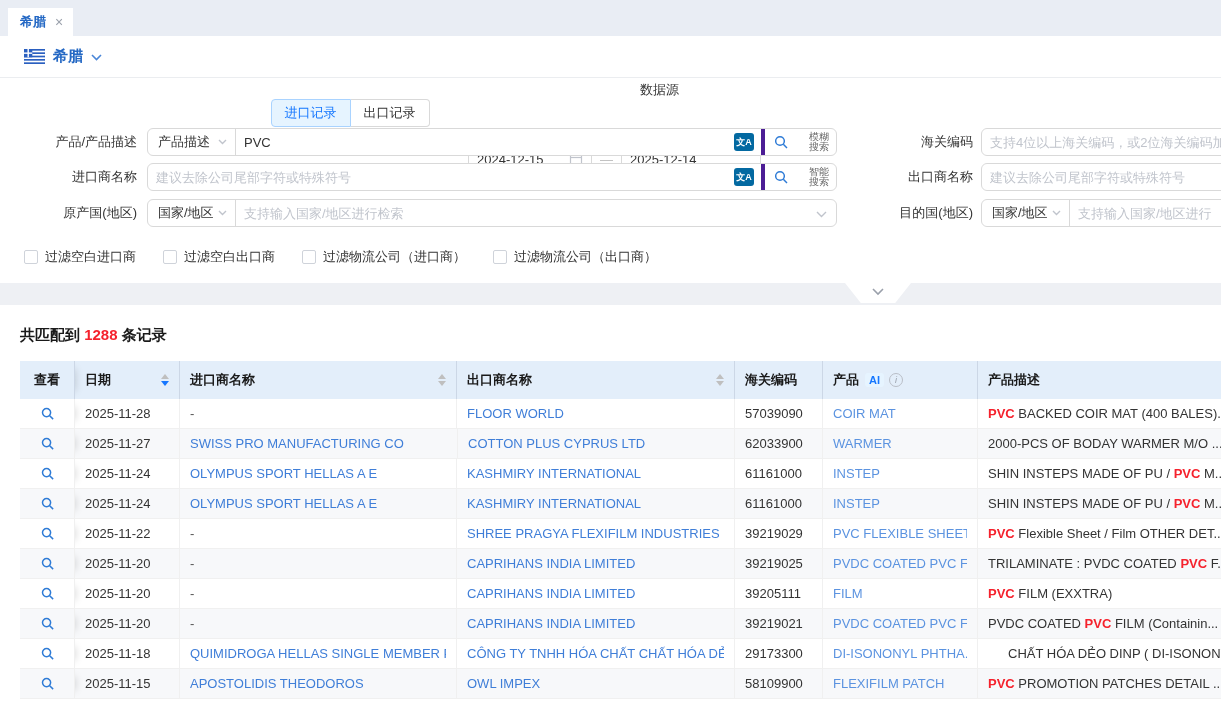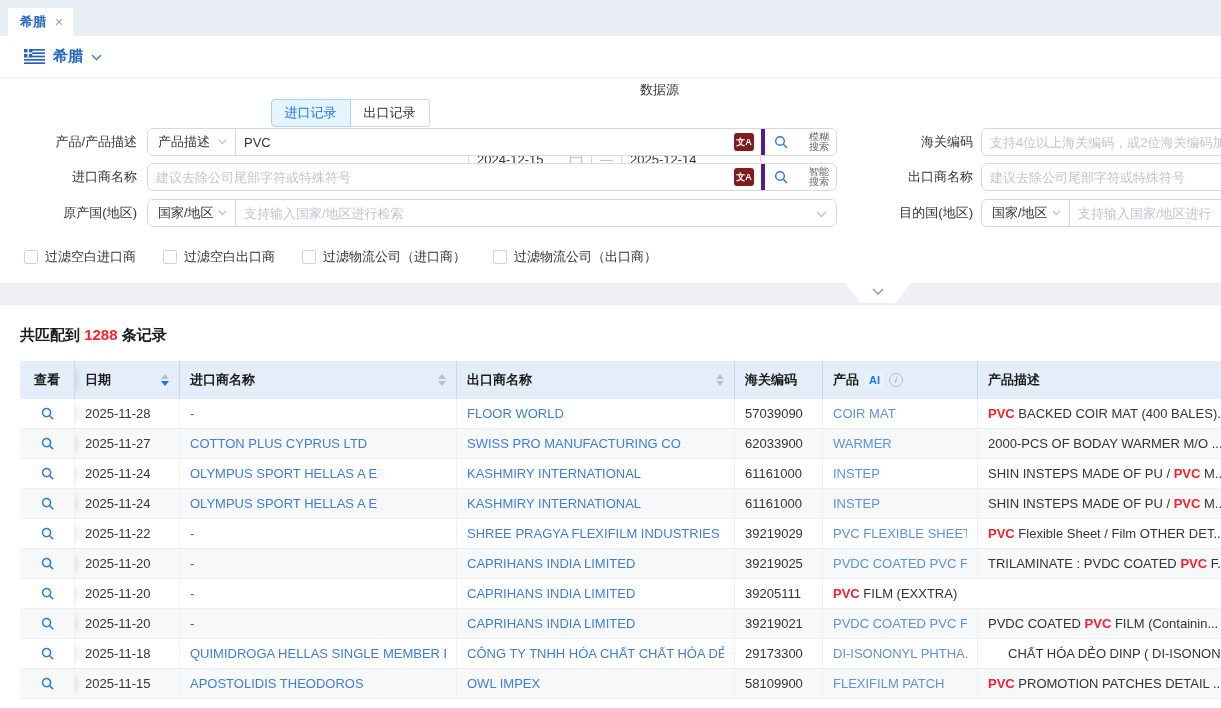--- a/index.html
+++ b/index.html
@@ -46,7 +46,7 @@
     font-size:13px; color:#333; font-family:inherit; min-width:0; background:transparent; }
   .group input::placeholder, .plain-input::placeholder { color:#c0c4cc; }
   .suffix-tools { display:flex; align-items:center; flex:0 0 auto; height:100%; }
-  .trans-ico { width:20px; height:18px; background:#7f1d1d; border-radius:3px; color:#fff;
+  .trans-ico { width:20px; height:18px; background:#0369a1; border-radius:3px; color:#fff;
     font-size:9px; font-weight:bold; display:flex; align-items:center; justify-content:center;
     margin-right:7px; cursor:pointer; }
   .search-suffix { display:flex; align-items:center; gap:20px; border-left:4px solid #4c1d95;

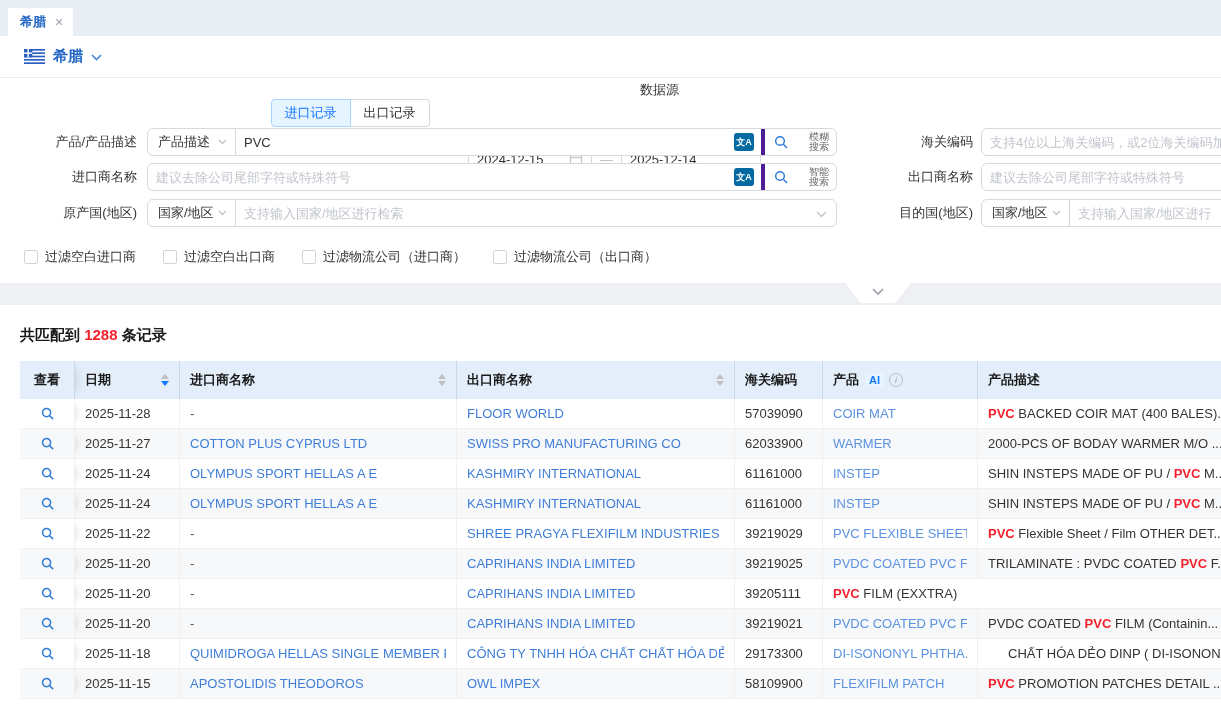--- a/index.html
+++ b/index.html
@@ -374,11 +374,11 @@
             </button>
           </div>
           <div class="td c-date">2025-11-27</div>
+          <div class="td c-exp">
+            <span class="link">SWISS PRO MANUFACTURING CO</span>
+          </div>
           <div class="td c-imp">
             <span class="link">COTTON PLUS CYPRUS LTD</span>
-          </div>
-          <div class="td c-exp">
-            <span class="link">SWISS PRO MANUFACTURING CO</span>
           </div>
           <div class="td c-hs">62033900</div>
           <div class="td c-prod">

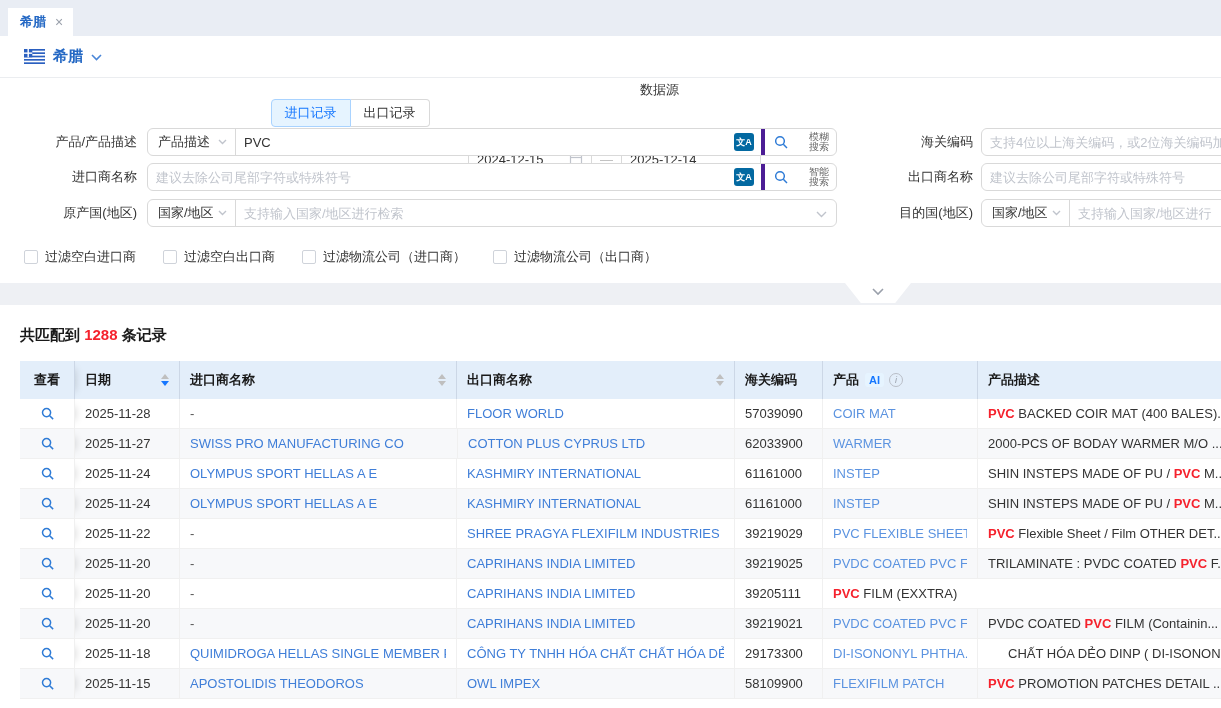--- a/index.html
+++ b/index.html
@@ -511,6 +511,9 @@
             <span class="link">CAPRIHANS INDIA LIMITED</span>
           </div>
           <div class="td c-hs">39205111</div>
+          <div class="td c-prod">
+            <span class="plink">FILM</span>
+          </div>
           <div class="td c-desc">
             <span style="white-space: pre;"></span>
             <span class="hl">PVC</span>

